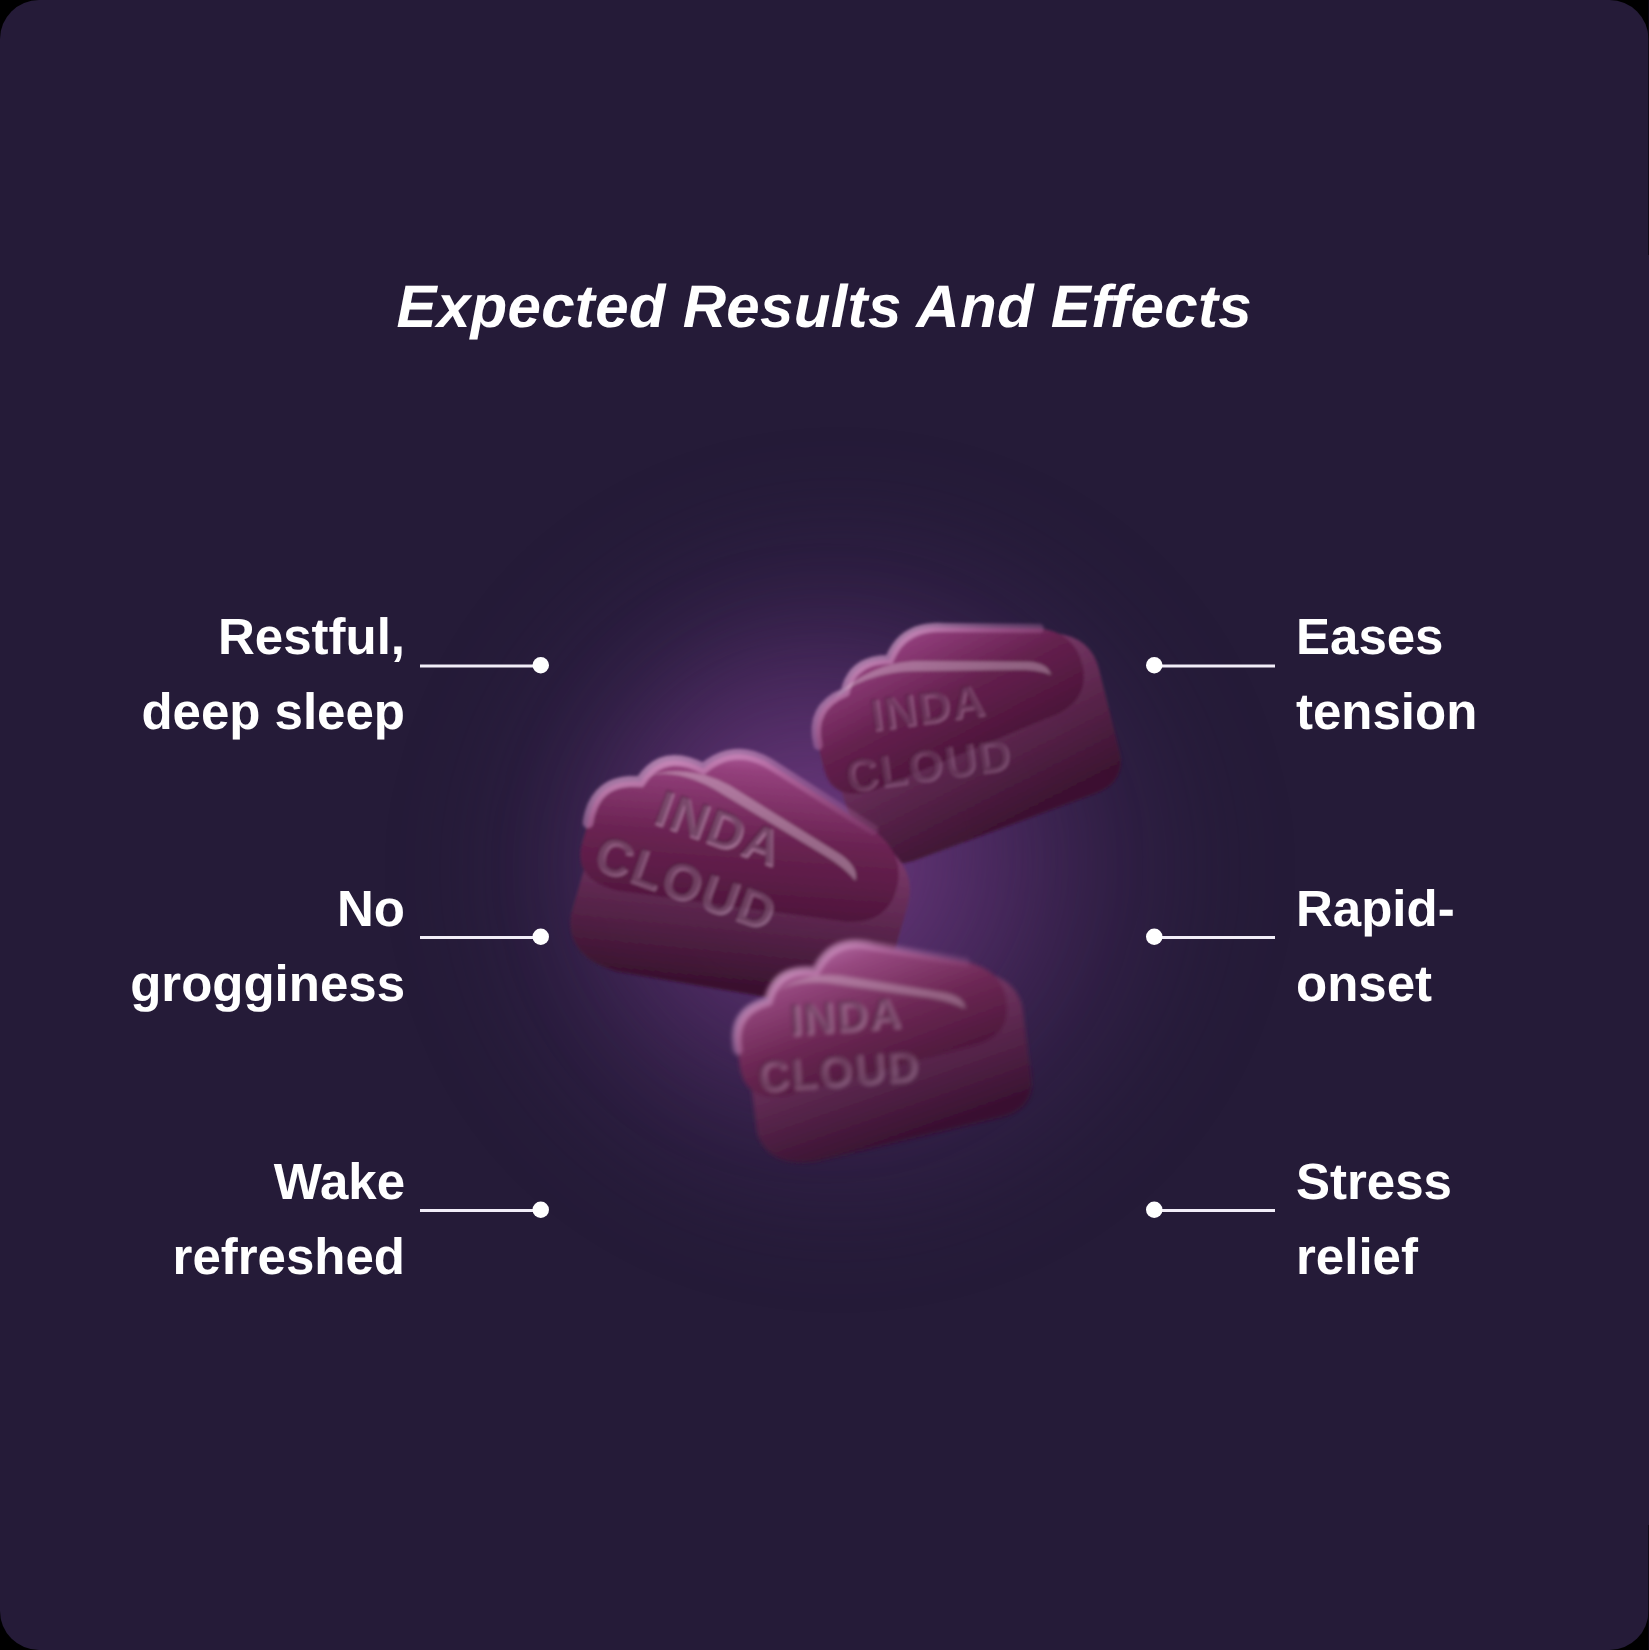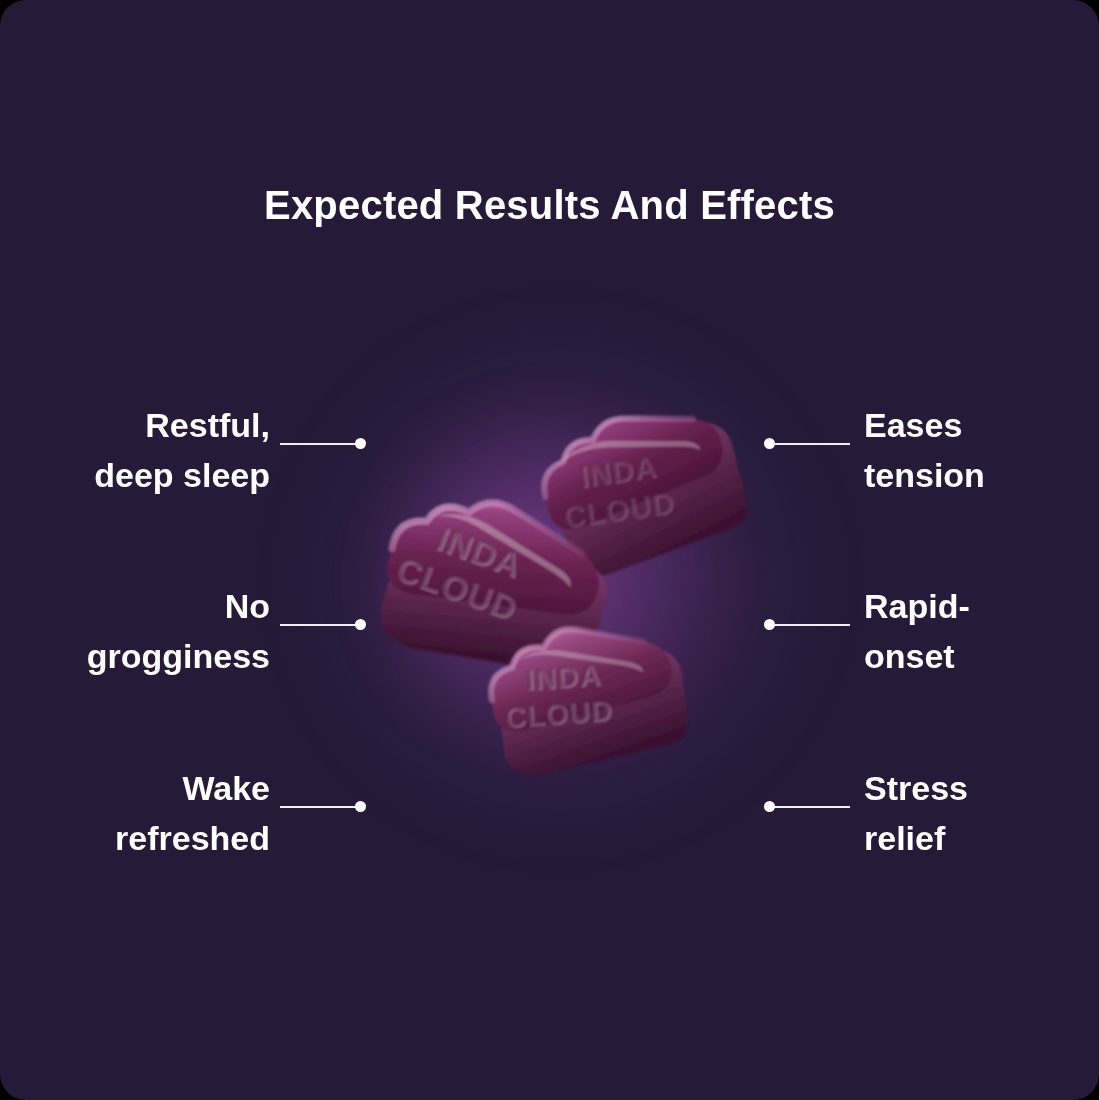--- a/index.html
+++ b/index.html
@@ -67,6 +67,7 @@
     font-weight: 700;
     letter-spacing: 0.2px;
     white-space: nowrap;
+    font-style: italic;
   }
 
   .callout { position: absolute; }

